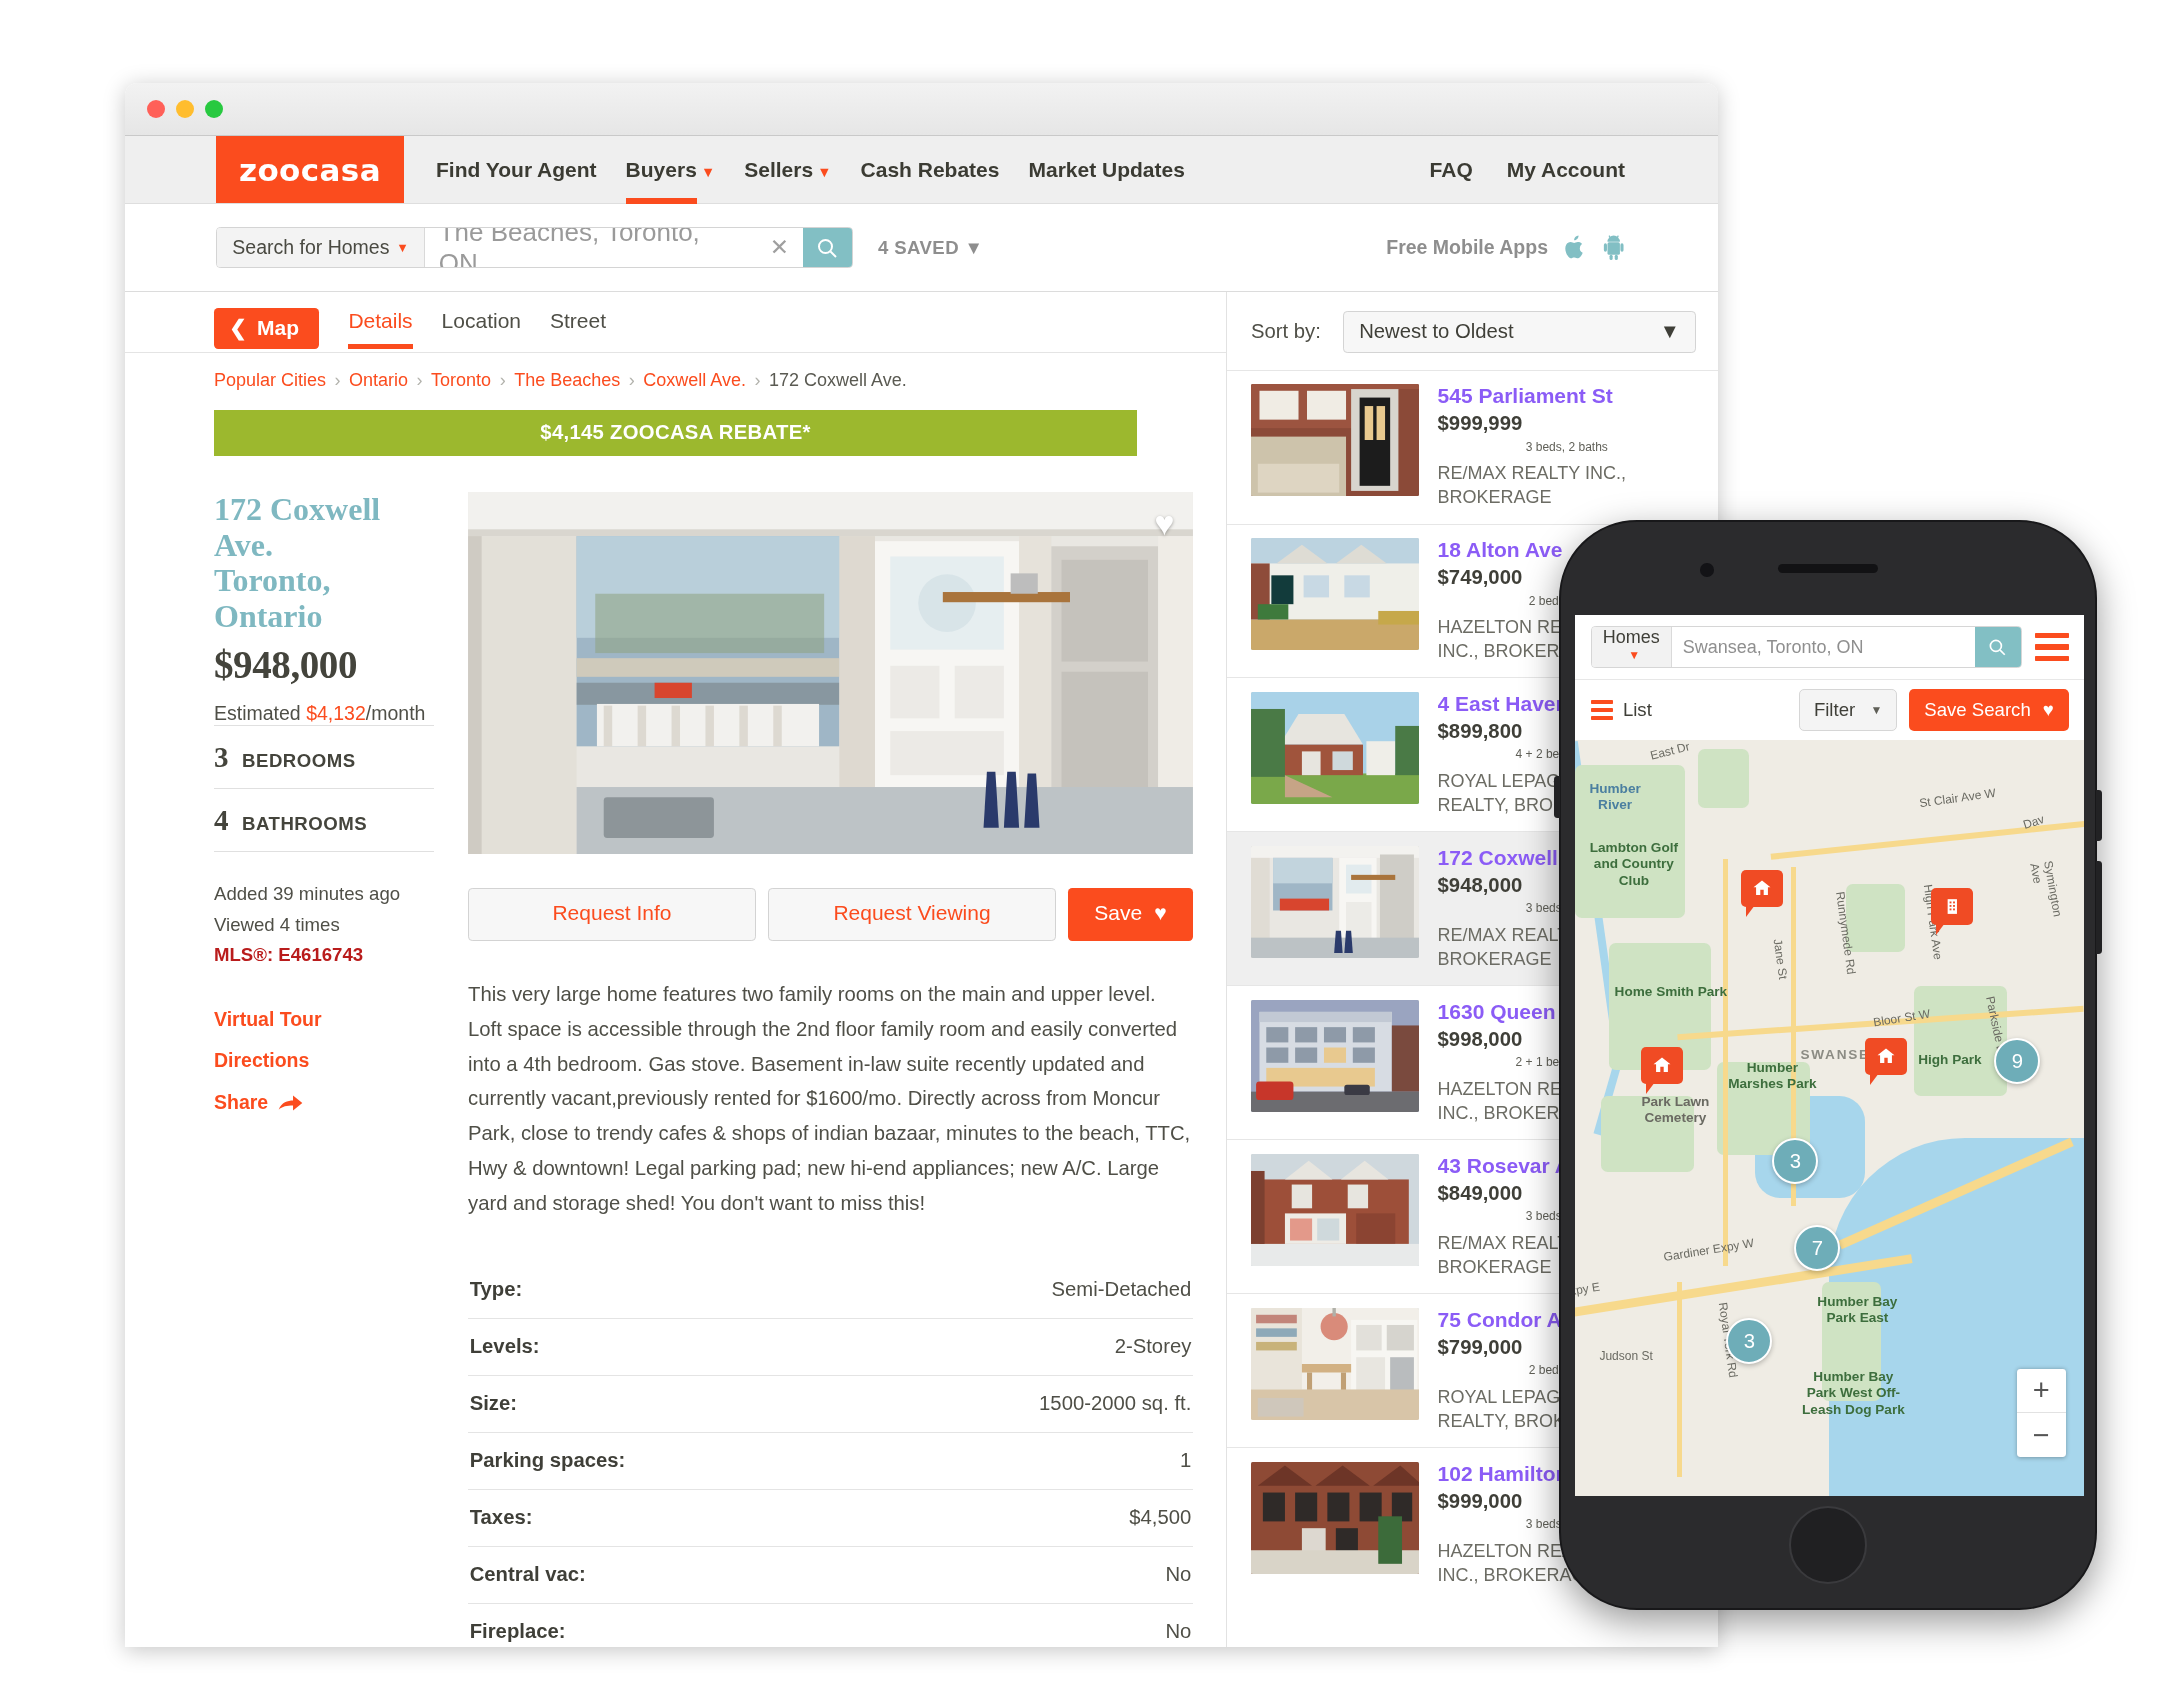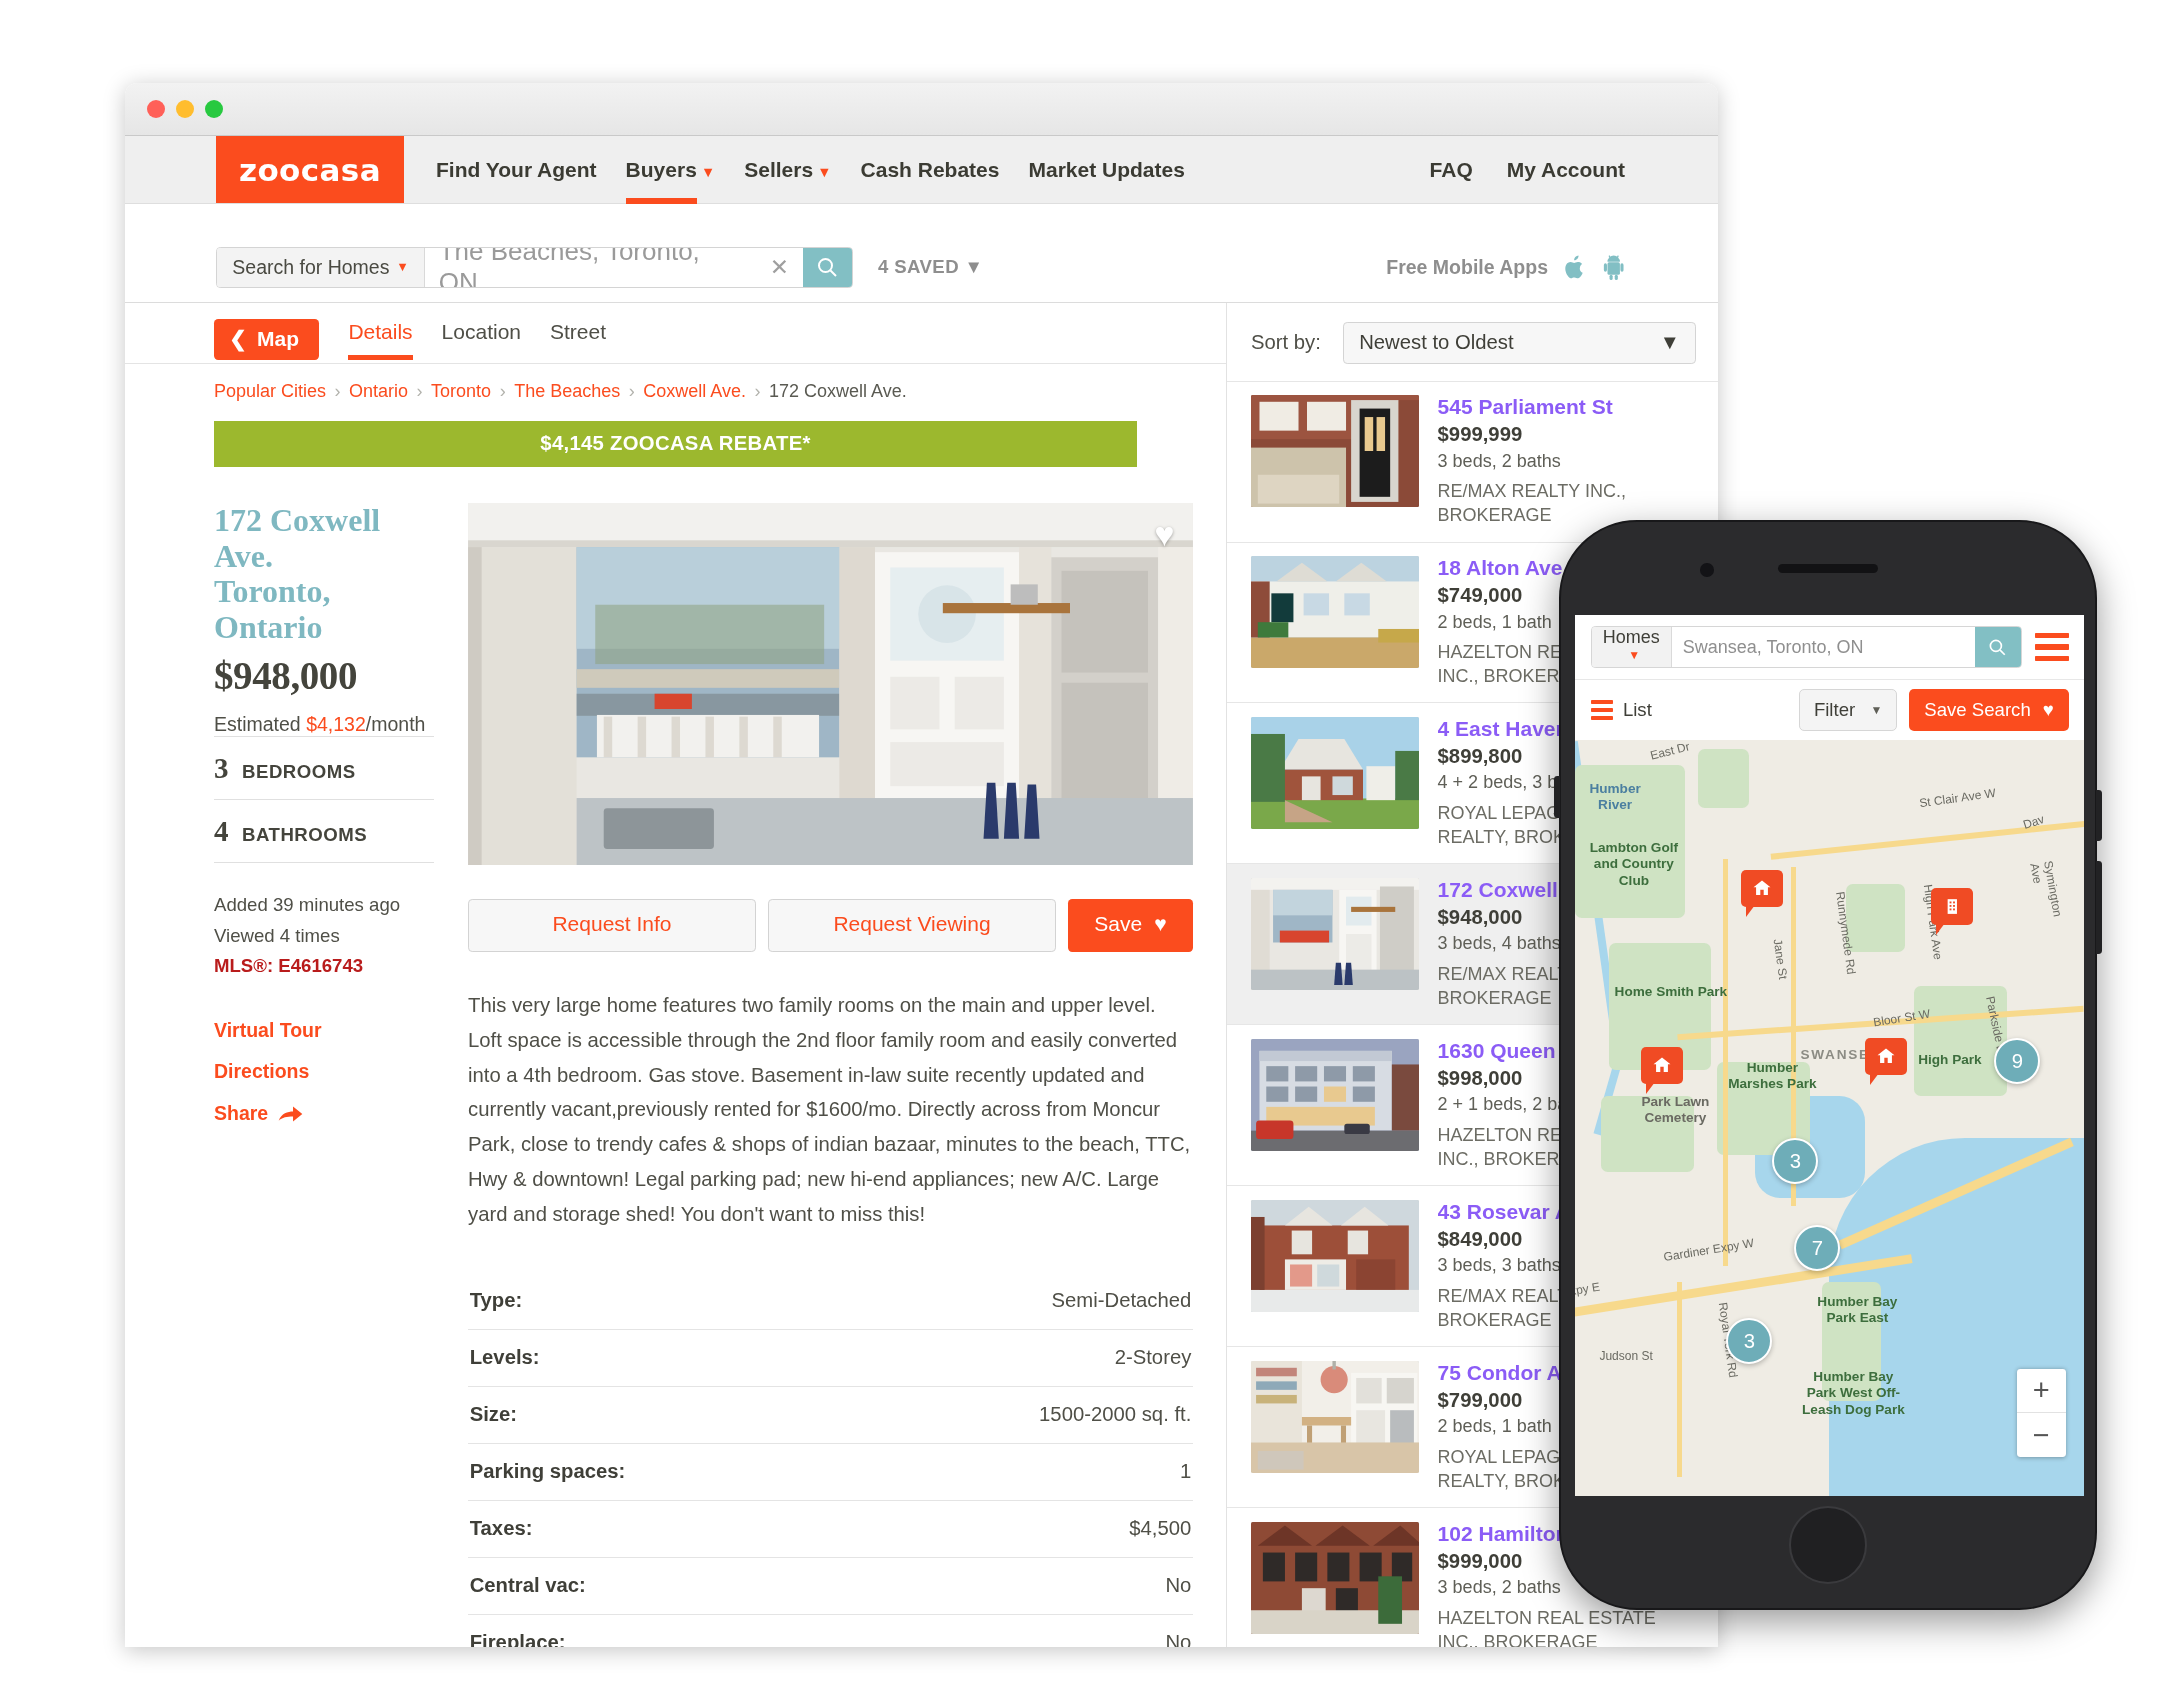--- a/index.html
+++ b/index.html
@@ -63,9 +63,9 @@
 
   
   .searchbar {
-    height: 71px; background: #fff;
+    height: 88px; background: #fff;
     border-bottom: 0.8px solid #dcdcdc;
-    display: flex; align-items: center; padding-left: 91px; margin-top: 28px;
+    display: flex; align-items: center; padding-left: 91px;
   }
   .searchbox {
     display: flex; align-items: stretch; height: 41px;

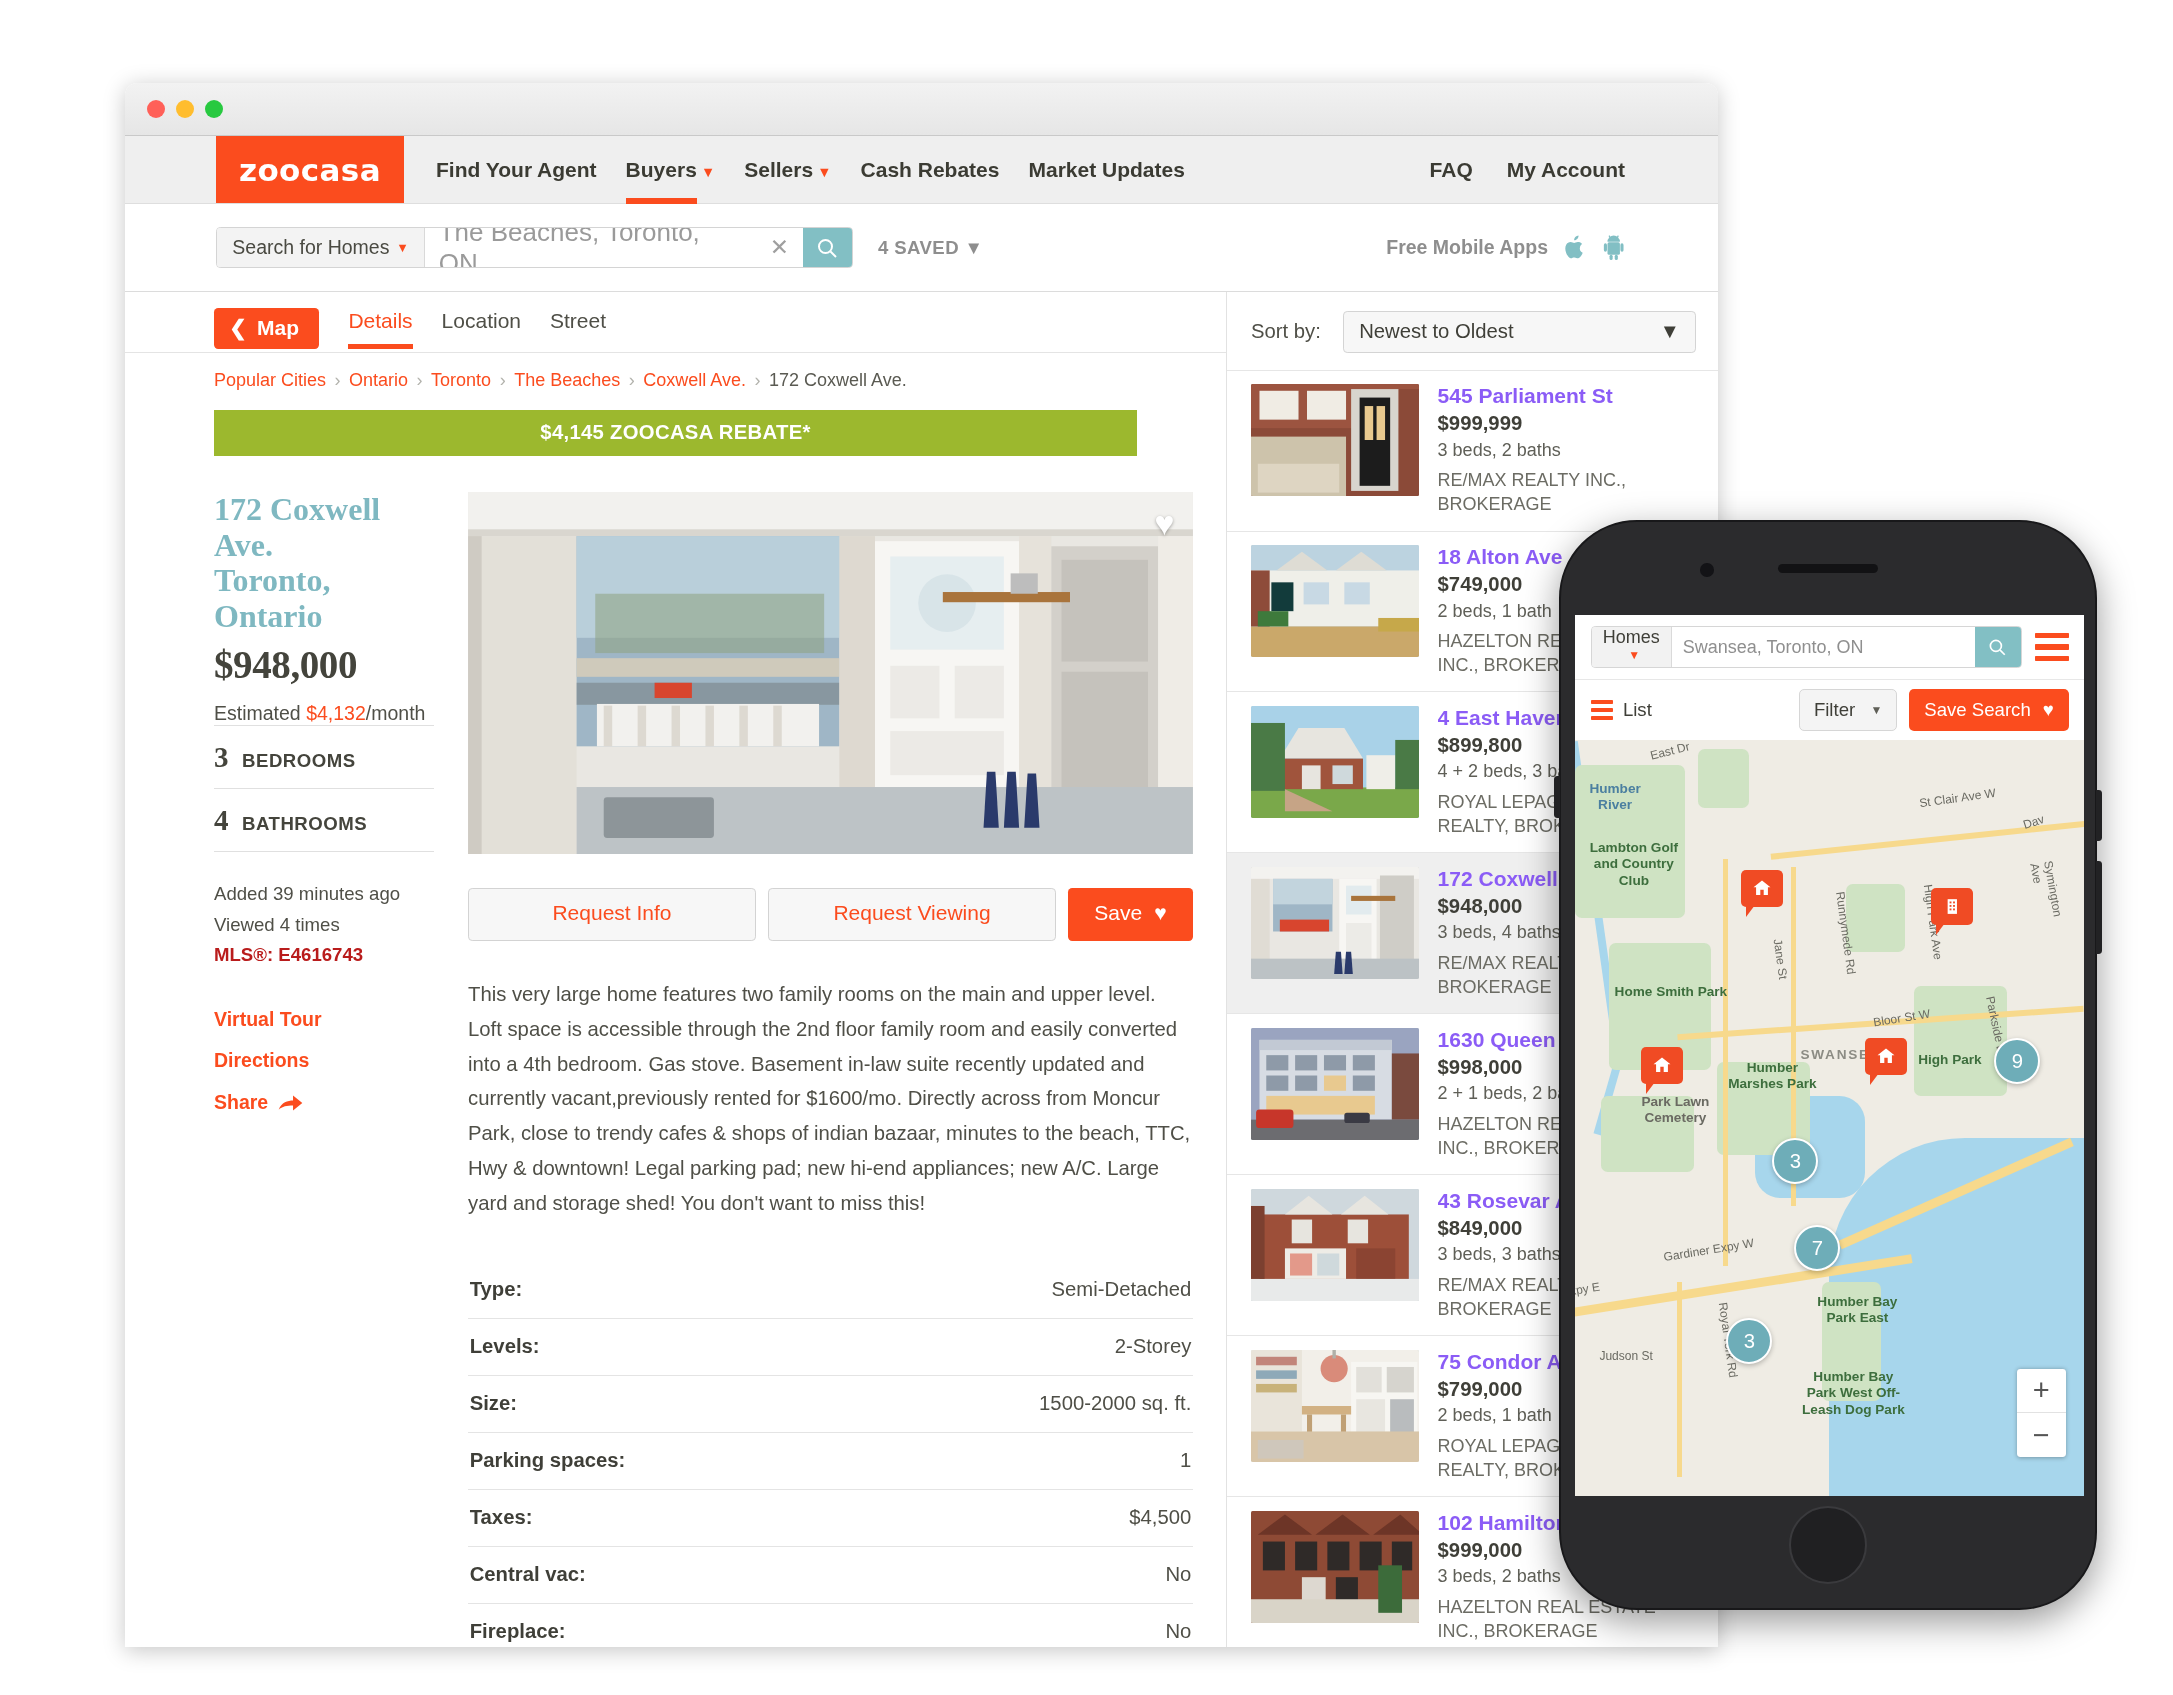--- a/index.html
+++ b/index.html
@@ -234,7 +234,7 @@
     white-space: nowrap; overflow: hidden;
   }
   .lprice { font-size: 20.3px; font-weight: 700; color: #3f3f38; margin-top: 4.2px; }
-  .lbeds { font-size: 18px; color: #5f5f57; margin-top: 4.2px; }
+  .lbeds { font-size: 12px; color: #5f5f57; margin-top: 4.2px; text-align: center; }
   .lbroker { font-size: 18px; color: #6c6c64; margin-top: 8.5px; line-height: 1.33; }
 
   

